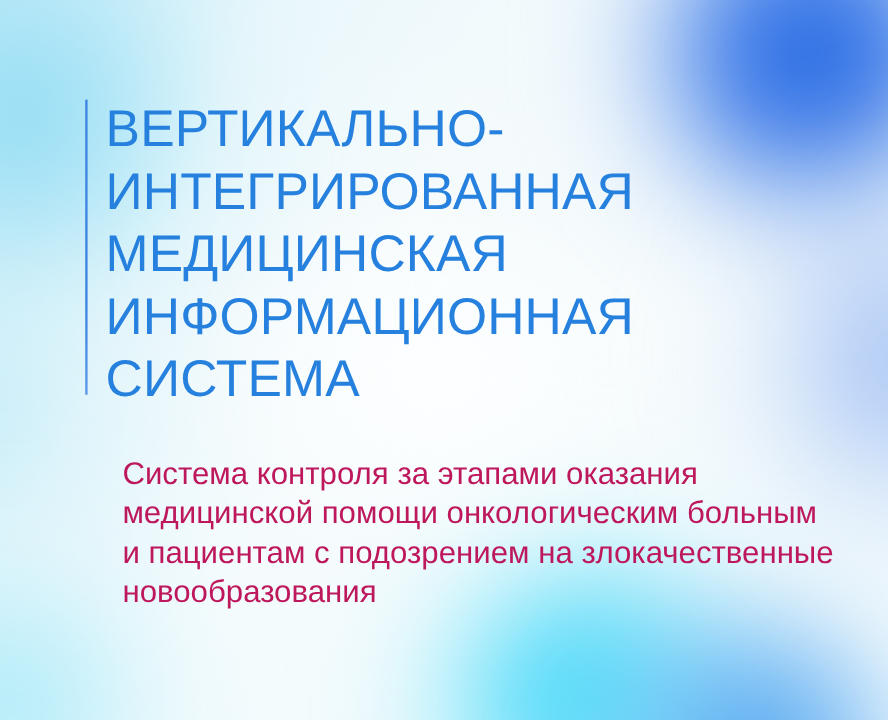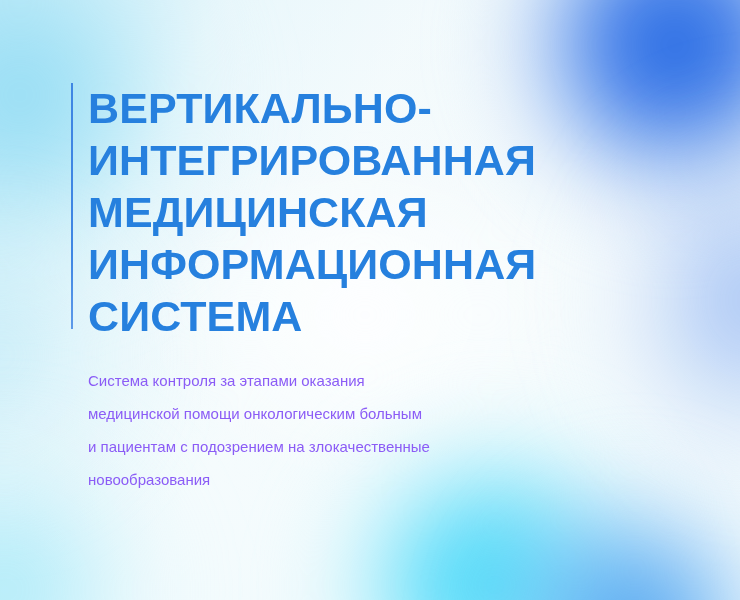--- a/index.html
+++ b/index.html
@@ -195,7 +195,7 @@
     font-size: 43px;
     line-height: 52px;
     letter-spacing: 0.1px;
-    font-weight: 700;
+    font-weight: 400;
     color: #2680de;
     white-space: pre-line;
     text-transform: uppercase;

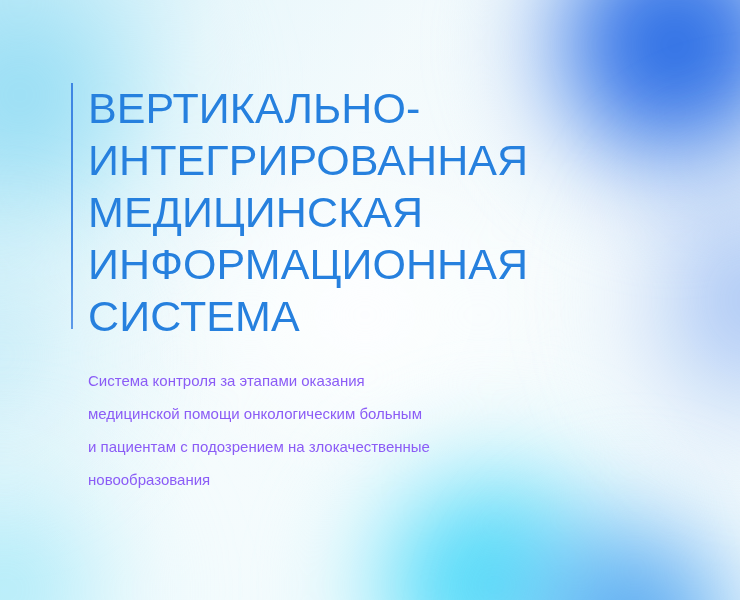--- a/index.html
+++ b/index.html
@@ -206,11 +206,11 @@
     left: 88px;
     top: 364px;
     width: 616px;
-    margin: 0;
-    font-size: 15px;
+    margin: 14px;
+    font-size: 26px;
     line-height: 33px;
     font-weight: 400;
-    color: #8b5cf6;
+    color: #be185d;
     white-space: pre-line;
   }
 </style>

